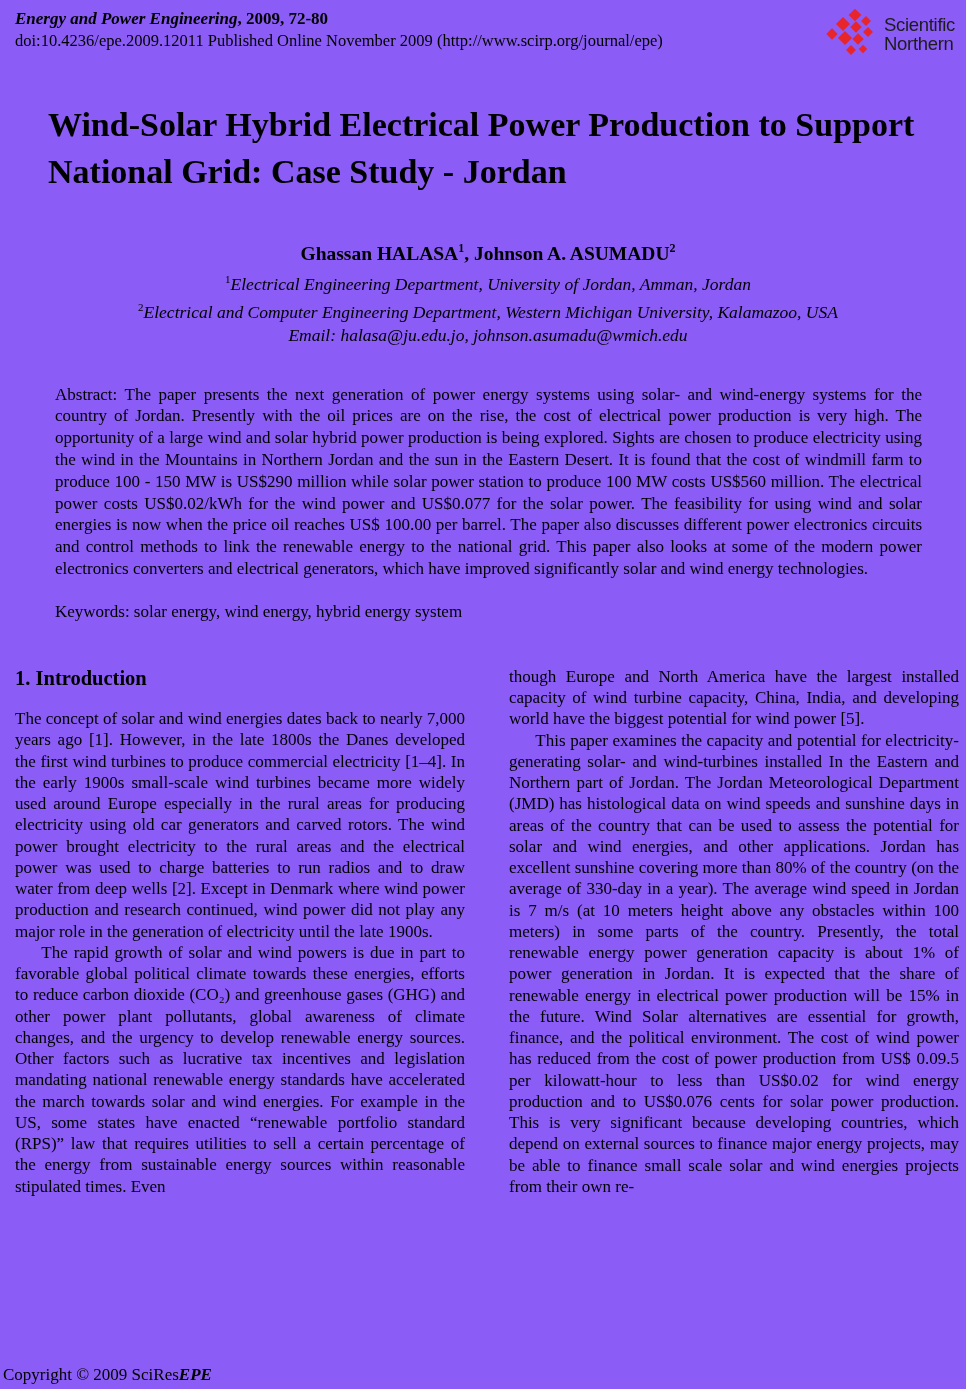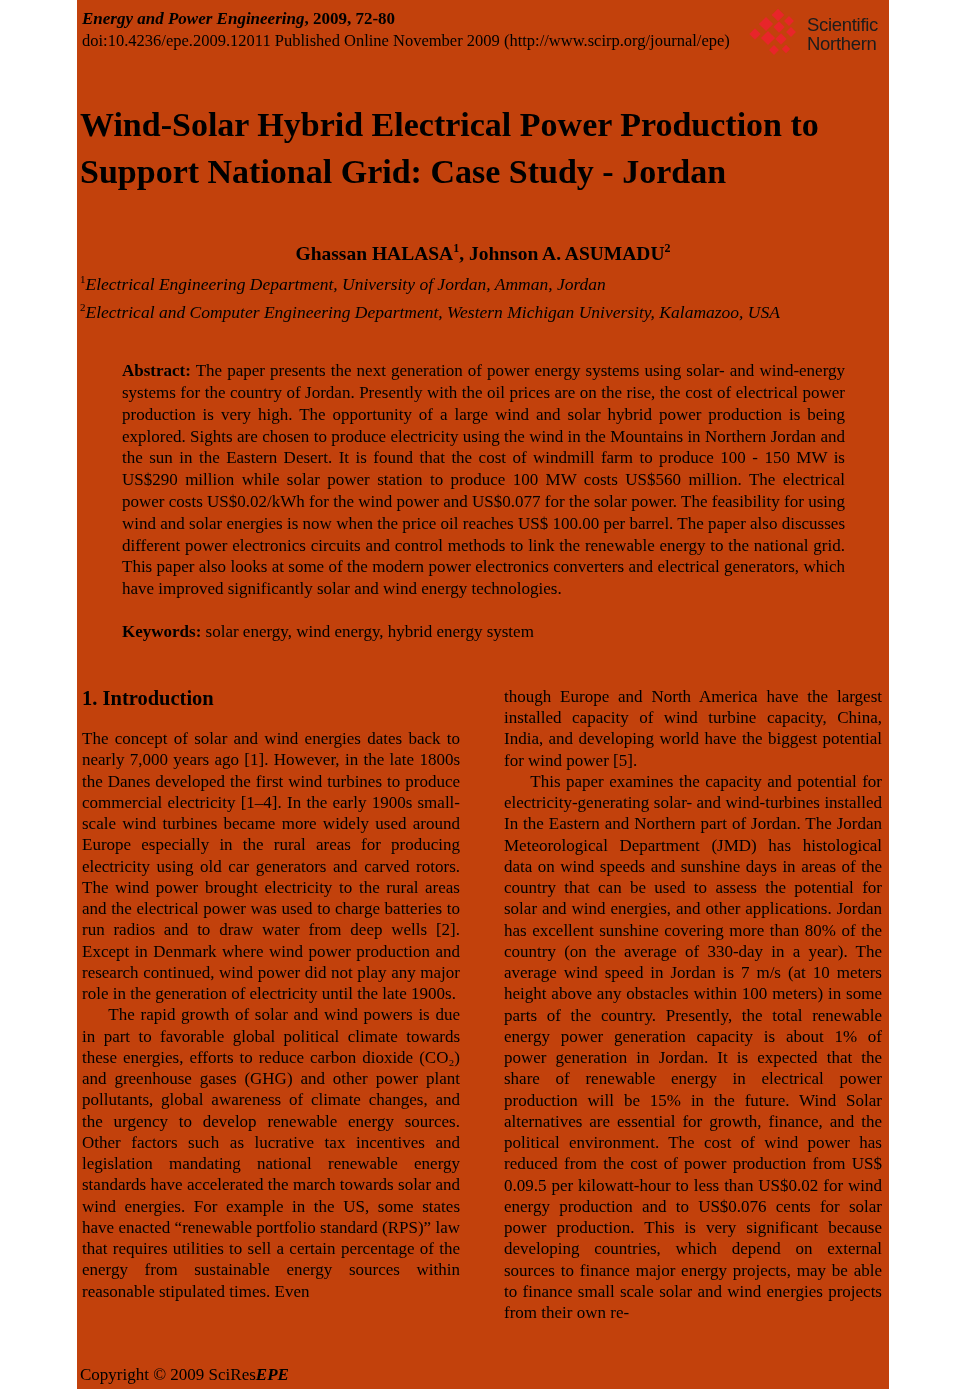--- a/index.html
+++ b/index.html
@@ -5,14 +5,14 @@
   html, body { margin: 0; padding: 0; background: #ffffff; }
   .page {
     position: relative;
-    width: 812px;
+    width: 966px;
     height: 1389px;
     margin: 0 auto;
-    background: #c2410c;
+    background: #8b5cf6;
     color: #000000;
     font-family: "Liberation Serif", serif;
     box-sizing: border-box;
-    padding: 8px 3px 0 3px;
+    padding: 8px 3px 0 13px;
     overflow: hidden;
   }
   

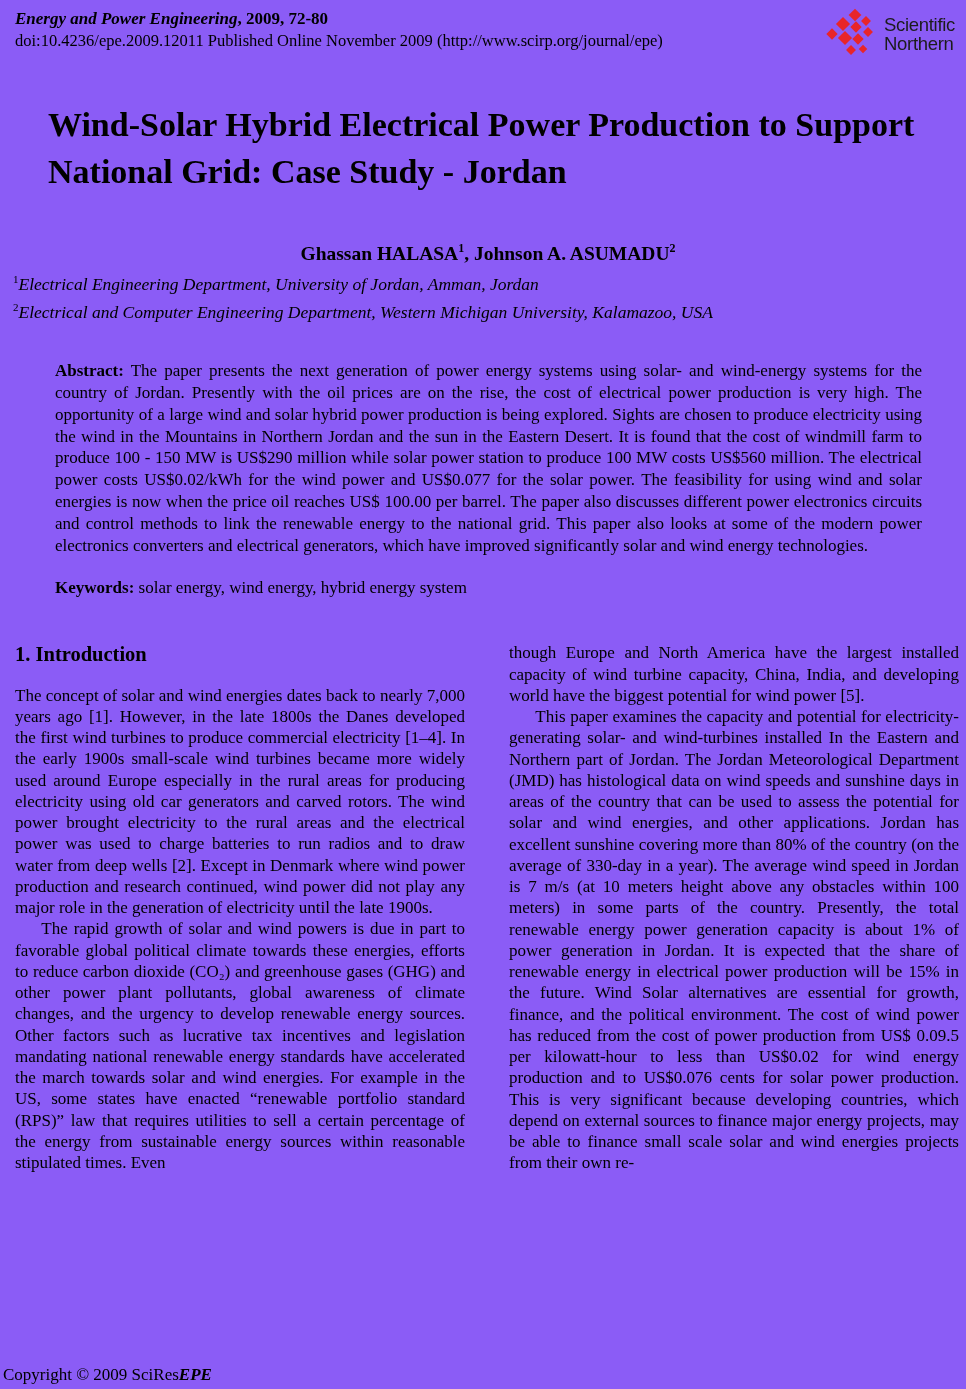--- a/index.html
+++ b/index.html
@@ -33,7 +33,7 @@
   }
   .authors { text-align: center; font-size: 19.5px; font-weight: bold; margin-top: 46px; }
   .authors sup { font-size: 12px; }
-  .affil { font-style: italic; font-size: 17.5px; line-height: 23.5px; }
+  .affil { text-align: center; font-style: italic; font-size: 17.5px; line-height: 23.5px; }
   .affil sup { font-size: 11px; font-style: normal; }
   .affils { margin-top: 3px; }
   

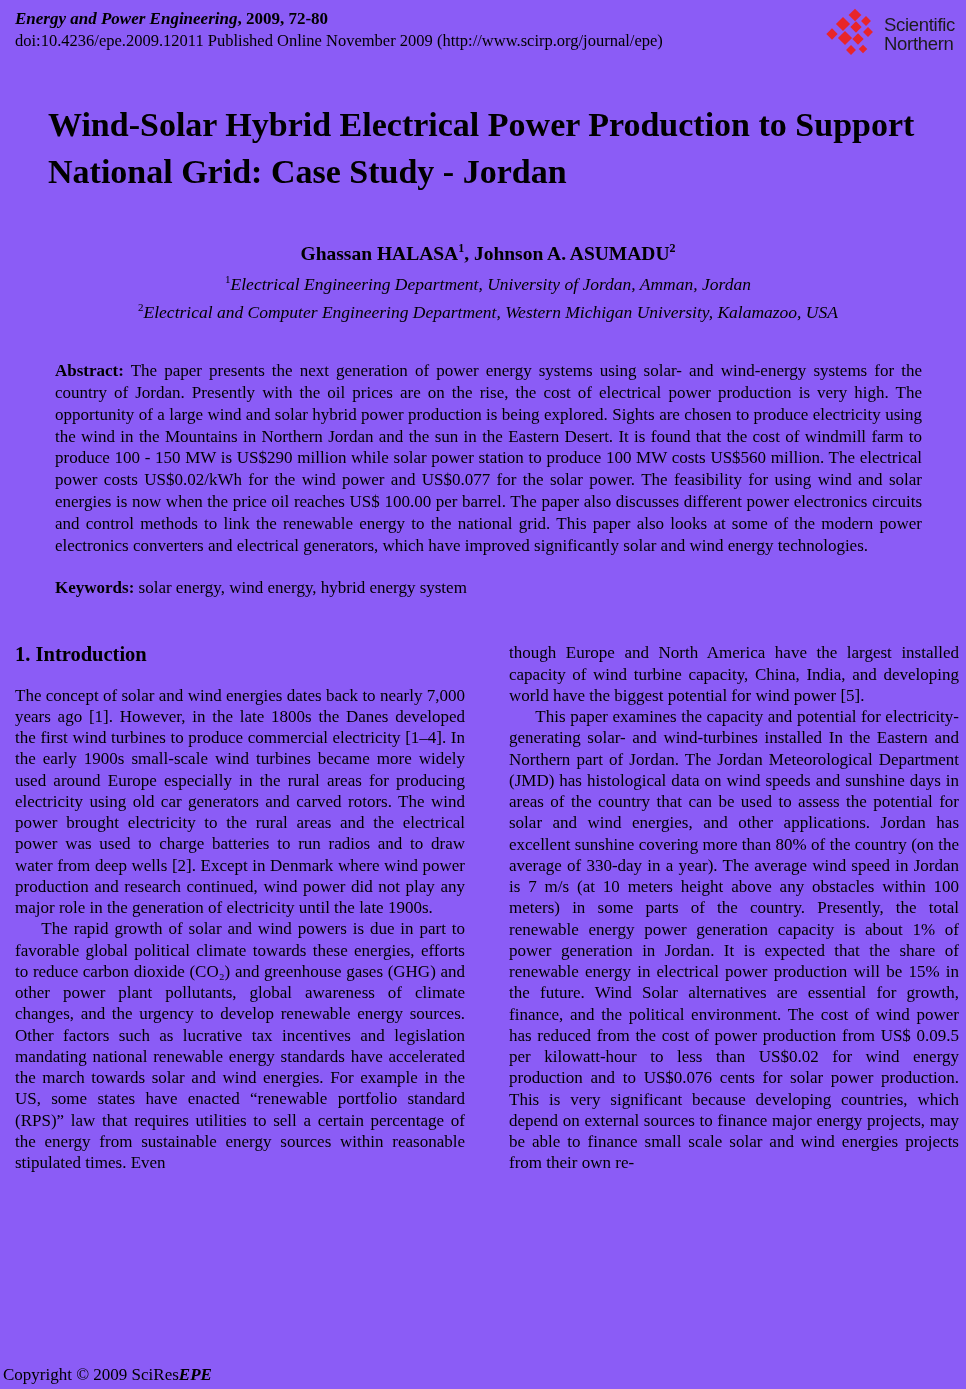--- a/index.html
+++ b/index.html
@@ -97,6 +97,7 @@
   <div class="affils">
     <div class="affil"><sup>1</sup><span>Electrical Engineering Department, University of Jordan, Amman, Jordan</span></div>
     <div class="affil"><sup>2</sup><span>Electrical and Computer Engineering Department, Western Michigan University, Kalamazoo, USA</span></div>
+    <div class="affil">Email: halasa@ju.edu.jo, johnson.asumadu@wmich.edu</div>
   </div>
 
   <div class="abstract"><span class="bold-label">Abstract:</span><span> The paper presents the next generation of power energy systems using solar- and wind-energy systems for the country of Jordan. Presently with the oil prices are on the rise, the cost of electrical power production is very high. The opportunity of a large wind and solar hybrid power production is being explored. Sights are chosen to produce electricity using the wind in the Mountains in Northern Jordan and the sun in the Eastern Desert. It is found that the cost of windmill farm to produce 100 - 150 MW is US$290 million while solar power station to produce 100 MW costs US$560 million. The electrical power costs US$0.02/kWh for the wind power and US$0.077 for the solar power. The feasibility for using wind and solar energies is now when the price oil reaches US$ 100.00 per barrel. The paper also discusses different power electronics circuits and control methods to link the renewable energy to the national grid. This paper also looks at some of the modern power electronics converters and electrical generators, which have improved significantly solar and wind energy technologies.</span></div>

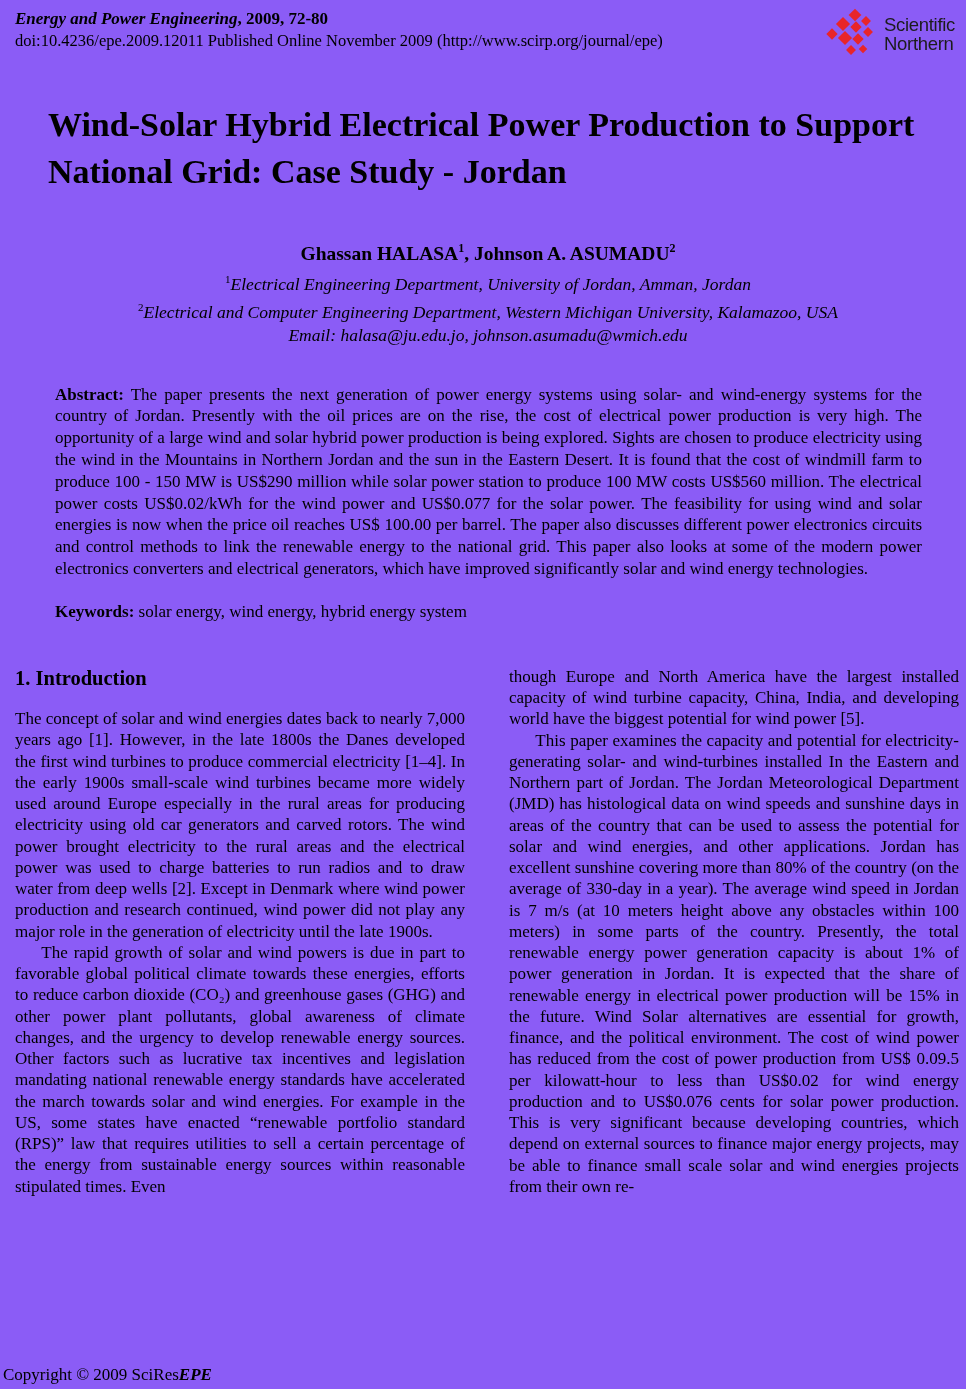--- a/index.html
+++ b/index.html
@@ -41,7 +41,7 @@
     margin: 36px 41px 0 42px; text-align: justify;
     font-size: 17px; line-height: 21.8px;
   }
-  .bold-label { font-weight: bold; }
+  .bold-label { font-weight: normal; }
   .keywords { margin: 22px 41px 0 42px; font-size: 17px; }
   
   .columns { display: flex; gap: 44px; margin: 44px 4px 0 2px; }

